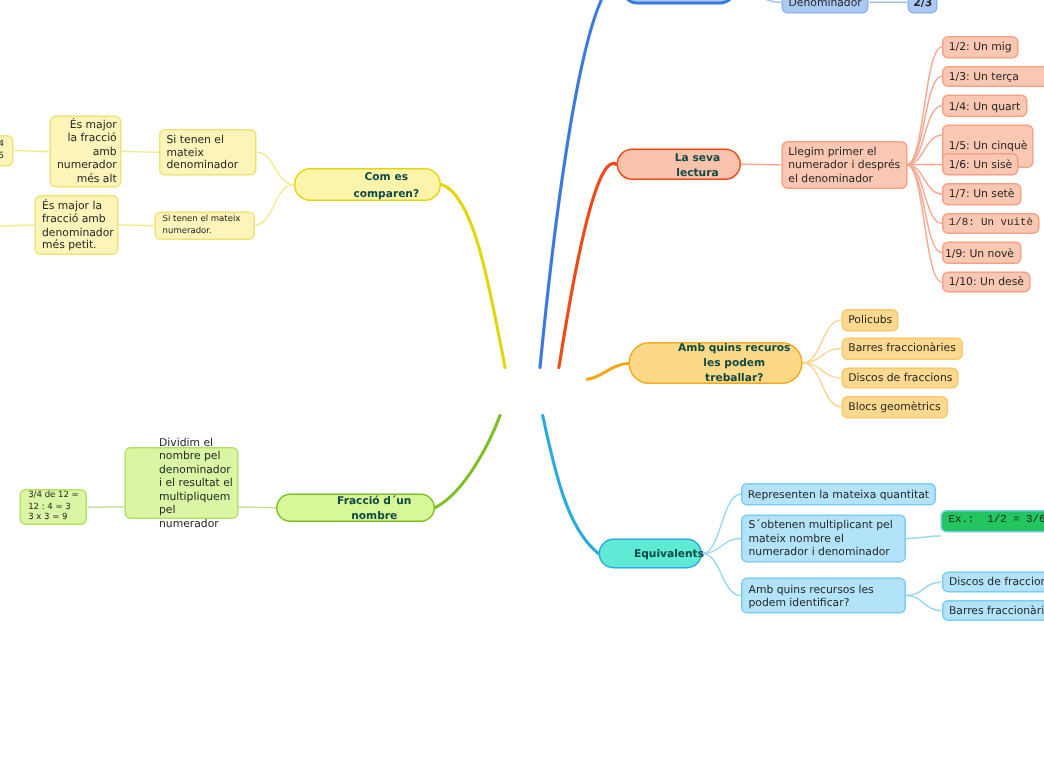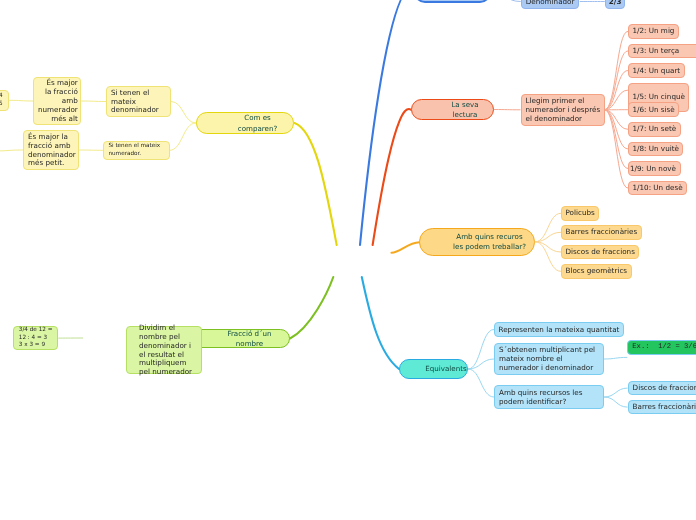--- a/index.html
+++ b/index.html
@@ -17,7 +17,7 @@
   .central > span{font-weight:bold;font-size:9.3px;color:#16293d;line-height:12.6px;text-align:left;position:relative;top:2.6px;left:-2px;}
 
   .l1{justify-content:center;}
-  .l1 > span{font-weight:normal;font-size:7.1px;line-height:10.3px;text-align:center;color:#0e4a43;position:relative;top:0.5px;margin-left:25px;}
+  .l1 > span{font-weight:bold;font-size:7.1px;line-height:10.3px;text-align:center;color:#0e4a43;position:relative;top:0.5px;margin-left:25px;}
 
   .lx > span{font-size:7.2px;line-height:8.9px;color:#262626;position:relative;top:0.5px;}
   .tiny > span{font-size:5.7px;line-height:7.7px;color:#262626;position:relative;top:0.5px;}

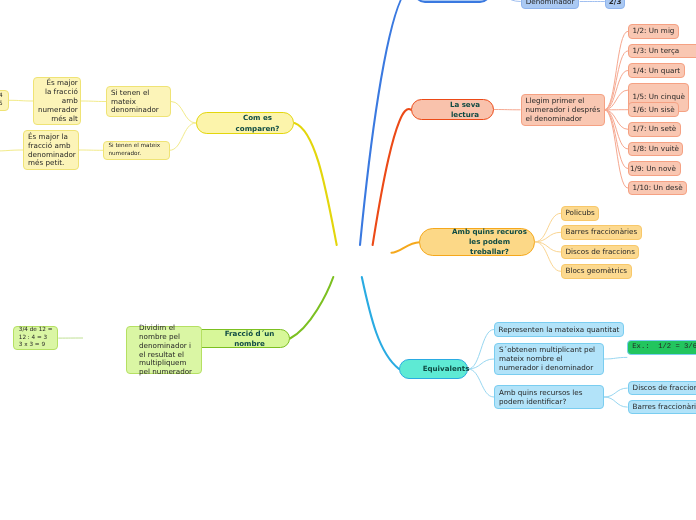--- a/index.html
+++ b/index.html
@@ -109,7 +109,7 @@
         <span style="color: rgb(38, 38, 38); white-space: pre;">1/7: Un setè</span>
       </div>
       <div class="node lx" style="left: 628px; top: 141.6px; height: 14.6px; border-radius: 4px; background: rgb(249, 199, 178); border: 1px solid rgb(245, 161, 131); padding-left: 3.5px; padding-right: 3.5px;">
-        <span style="color: rgb(38, 38, 38); white-space: pre;">1/8: Un vuitè</span>
+        <span style="color: rgb(38, 38, 38); white-space: pre; font-family: Liberation Mono, monospace;">1/8: Un vuitè</span>
       </div>
       <div class="node lx" style="left: 628px; top: 161.2px; height: 14.6px; border-radius: 4px; background: rgb(249, 199, 178); border: 1px solid rgb(245, 161, 131); padding-left: 1px; padding-right: 3.5px;">
         <span style="color: rgb(38, 38, 38); white-space: pre;">1/9: Un novè</span>

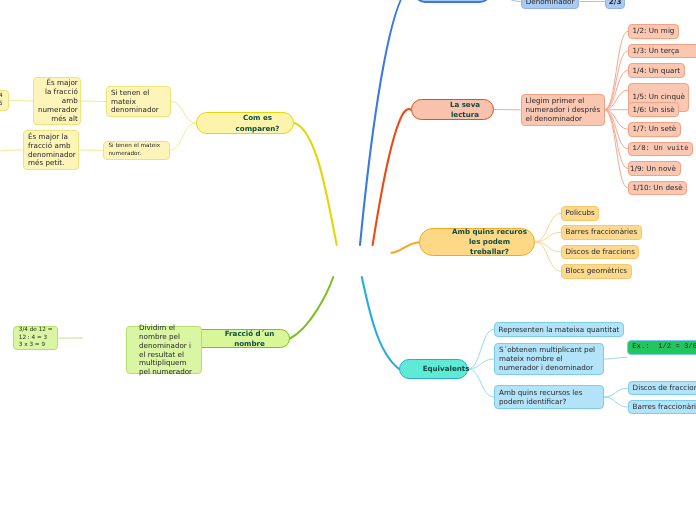--- a/index.html
+++ b/index.html
@@ -157,7 +157,7 @@
       <div class="node l1" style="left: 184px; top: 329px; height: 19px; width: 106px; border-radius: 9.5px; background: rgb(215, 247, 153); border: 1.5px solid rgb(124, 192, 33); padding-left: 3.5px; padding-right: 3.5px;">
         <span style="color: rgb(14, 74, 67);">Fracció d´un nombre</span>
       </div>
-      <div class="node lx" style="left: 83px; top: 326px; height: 48px; width: 76px; border-radius: 4px; background: rgb(218, 246, 164); border: 1px solid rgb(181, 224, 99); padding-left: 12px; padding-right: 2.5px; margin-left: 43px;">
+      <div class="node lx" style="left: 83px; top: 298px; height: 48px; width: 76px; border-radius: 4px; background: rgb(218, 246, 164); border: 1px solid rgb(181, 224, 99); padding-left: 22px; padding-right: 2.5px;">
         <span style="color: rgb(38, 38, 38);">Dividim el nombre pel denominador i el resultat el multipliquem pel numerador</span>
       </div>
       <div class="node tiny" style="left: 13.3px; top: 325.8px; height: 24.6px; width: 45px; border-radius: 4px; background: rgb(218, 246, 164); border: 1px solid rgb(181, 224, 99); padding-left: 4.5px; padding-right: 2.5px;">

